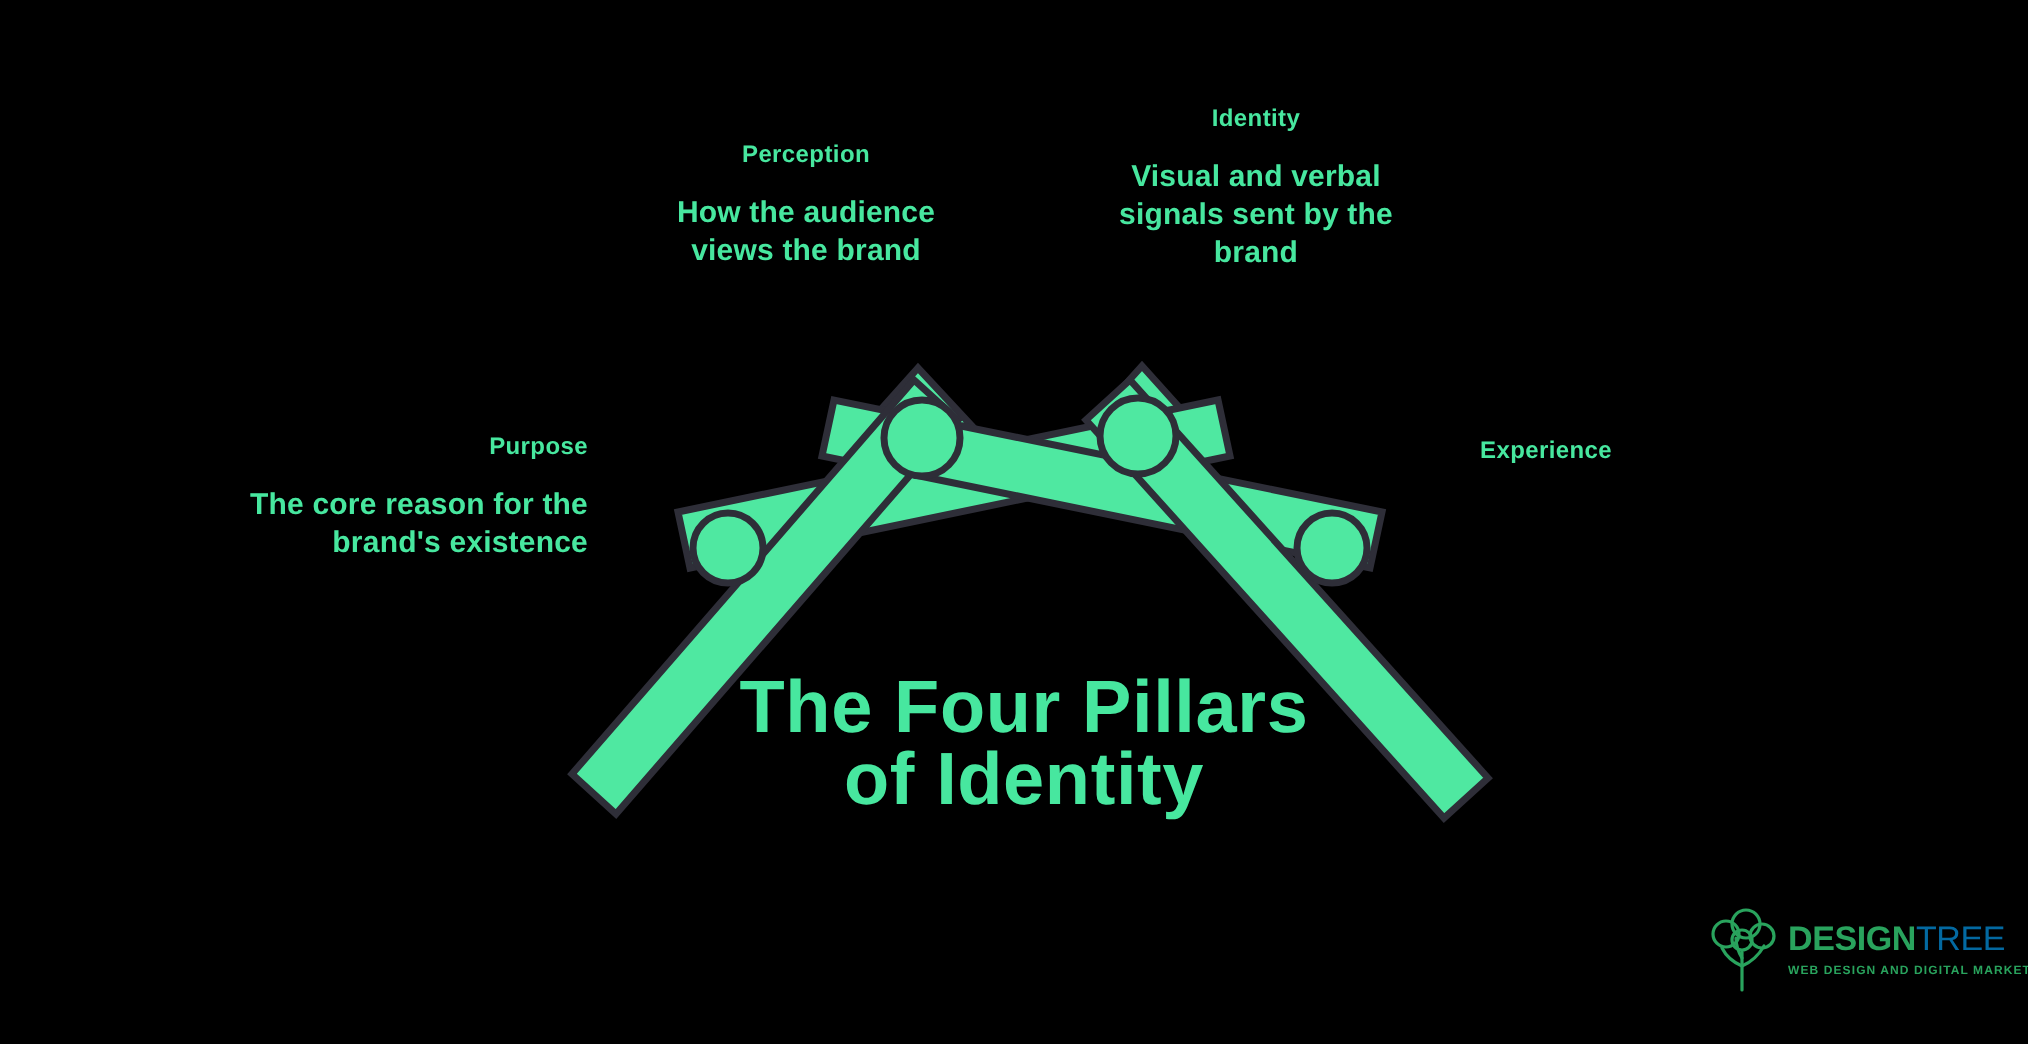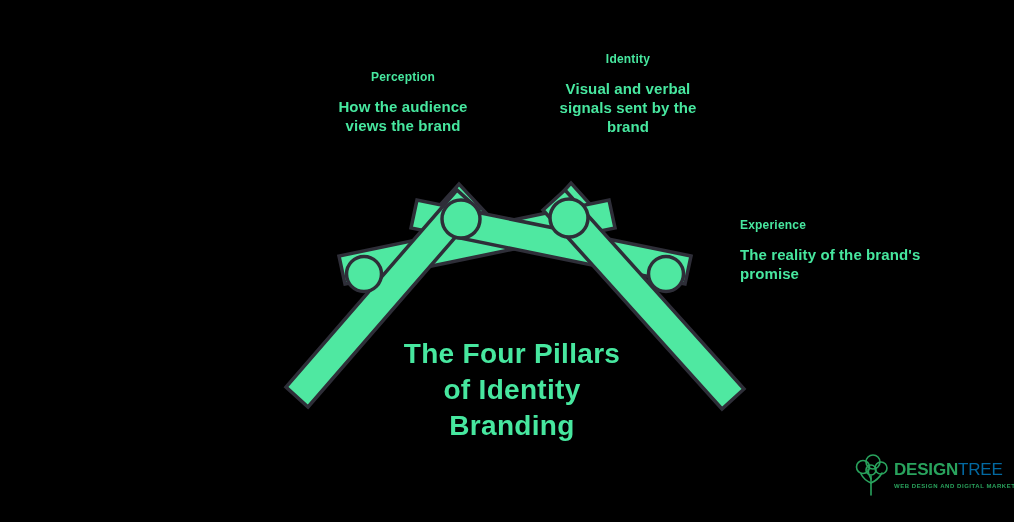--- a/index.html
+++ b/index.html
@@ -99,6 +99,10 @@
     <circle cx="666" cy="274" r="17.5" fill="#4FE8A1"></circle>
   </svg>
 
+  <div class="pillar pillar-purpose">
+    <div class="p-label">Purpose</div>
+    <div class="p-desc">The core reason for the brand's existence</div>
+  </div>
 
   <div class="pillar pillar-perception">
     <div class="p-label">Perception</div>

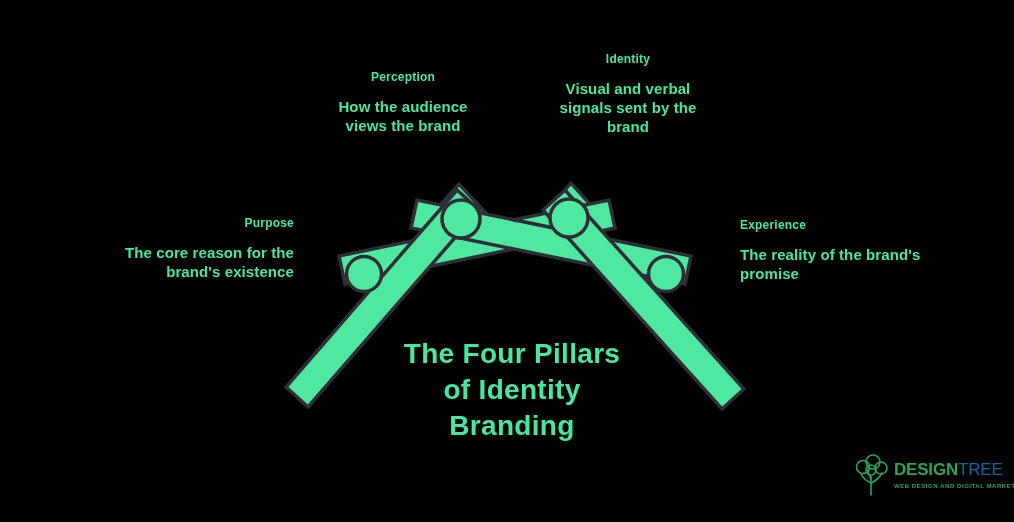--- a/index.html
+++ b/index.html
@@ -116,7 +116,6 @@
 
   <div class="pillar pillar-experience">
     <div class="p-label">Experience</div>
-    <div class="p-desc">The reality of the brand's promise</div>
   </div>
 
   <div class="main-title">

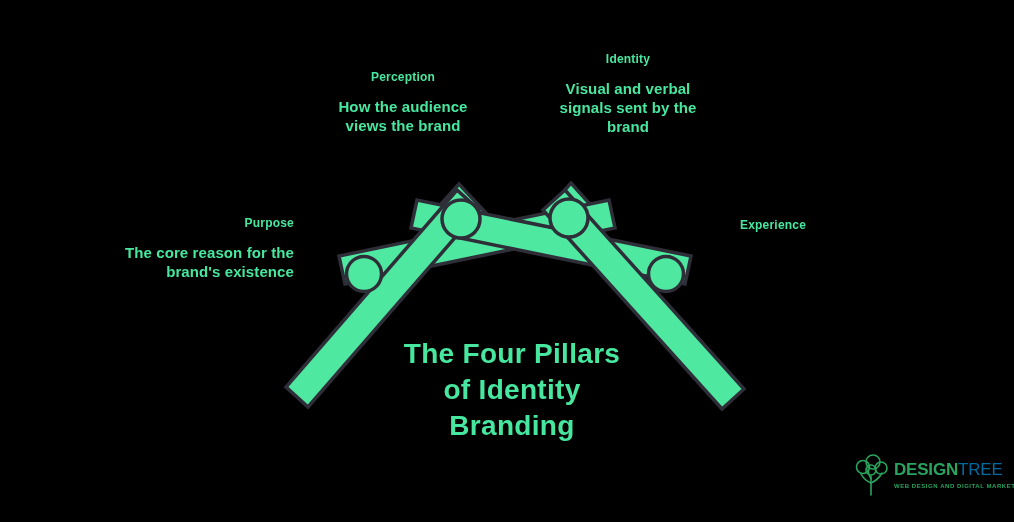--- a/index.html
+++ b/index.html
@@ -46,7 +46,7 @@
     left: 362px; top: 336px; width: 300px;
     text-align: center;
     color: #47E79F;
-    font-size: 28px;
+    font-size: 37px;
     font-weight: 700;
     line-height: 36px;
     letter-spacing: 0.3px;

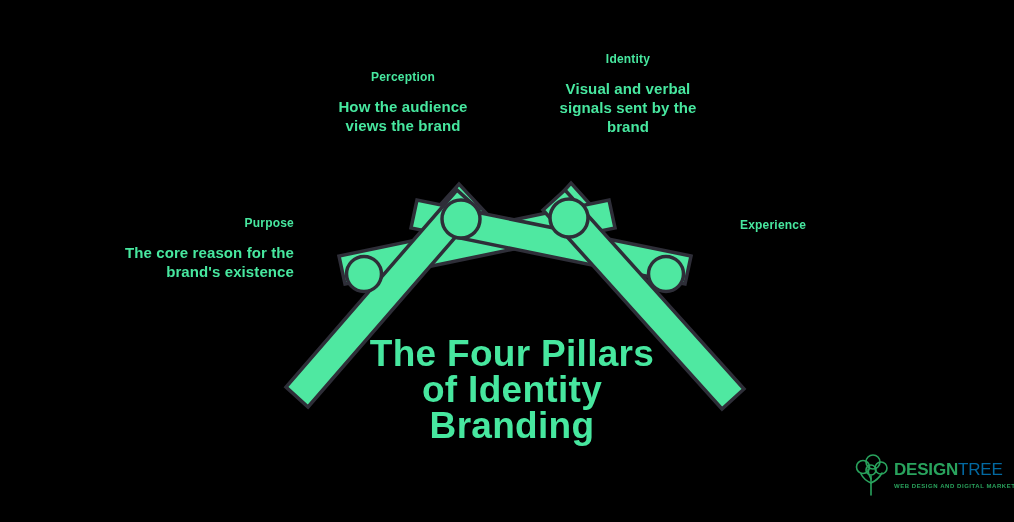--- a/index.html
+++ b/index.html
@@ -121,7 +121,6 @@
   <div class="main-title">
     <div>The Four Pillars</div>
     <div>of Identity</div>
-    <div>Branding</div>
   </div>
 
   <div class="logo">

